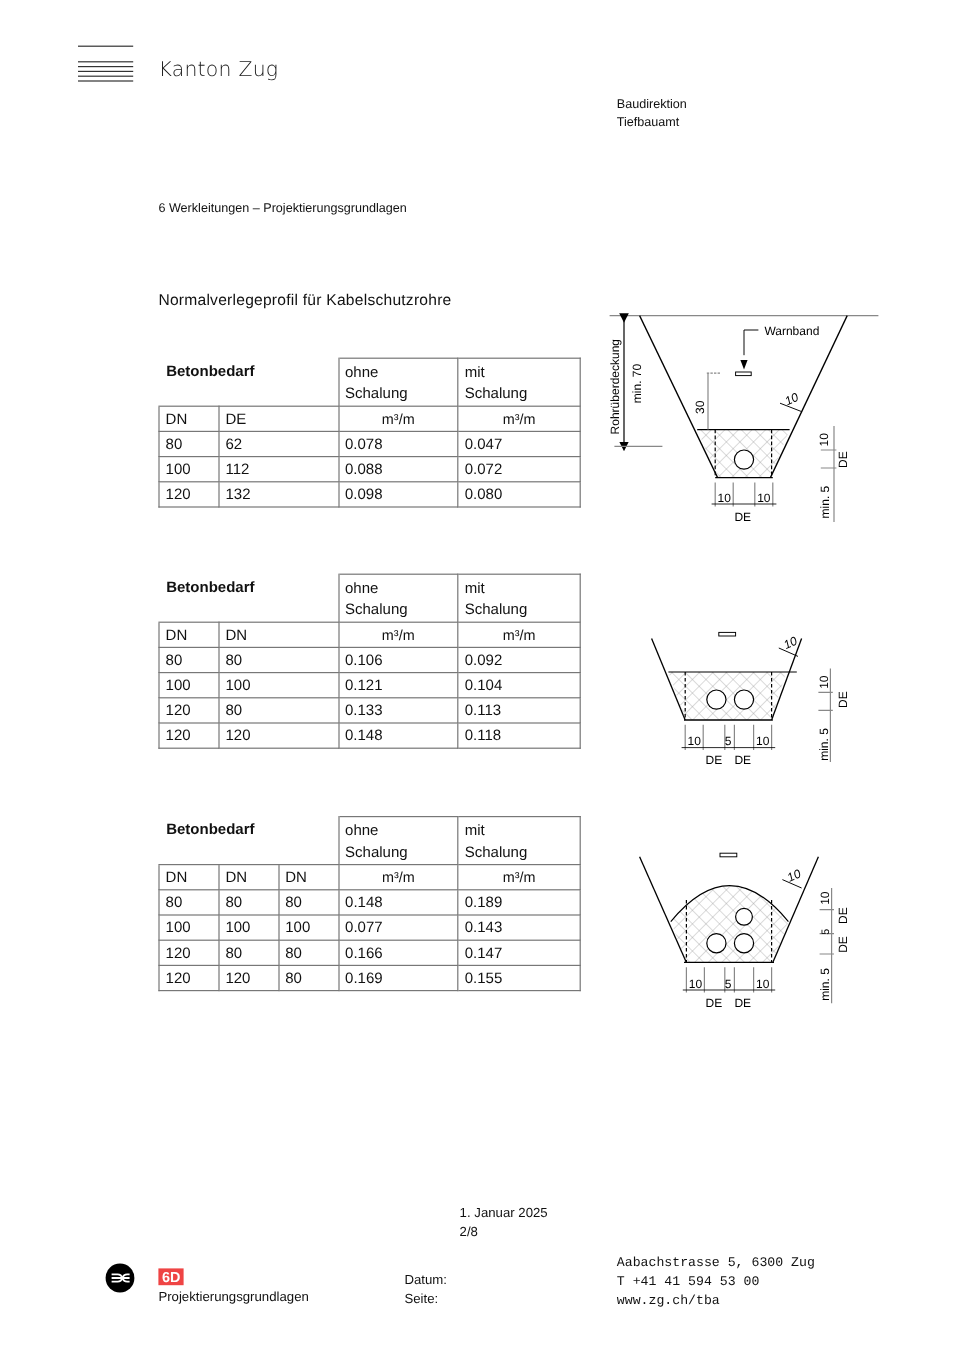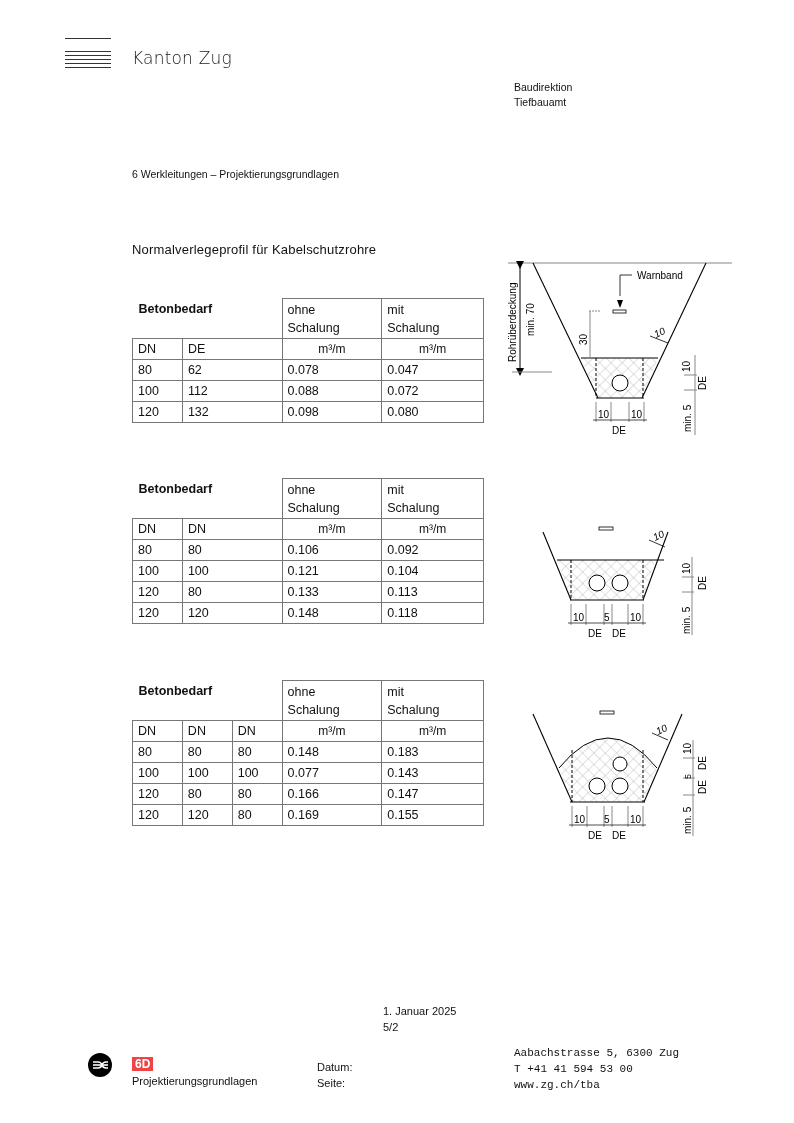--- a/index.html
+++ b/index.html
@@ -159,7 +159,7 @@
         <td>80</td>
         <td>80</td>
         <td>0.148</td>
-        <td>0.183</td>
+        <td>0.189</td>
       </tr>
   <tr>
         <td>100</td>

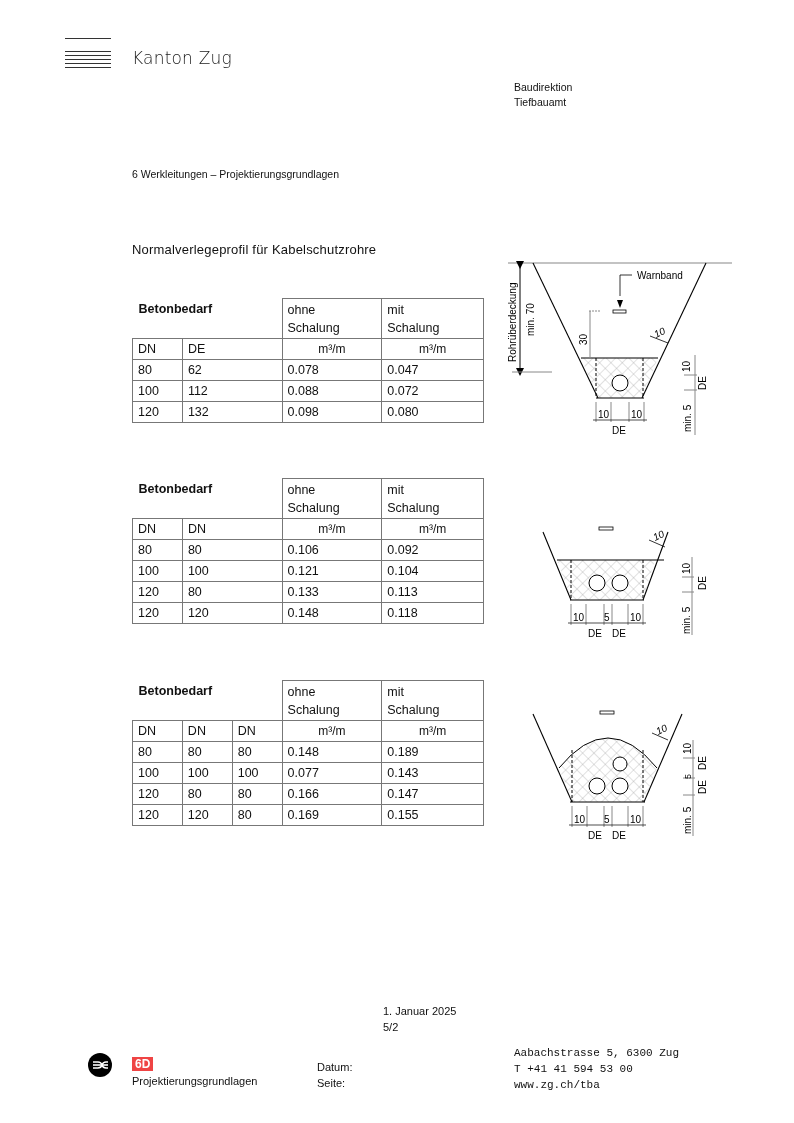--- a/index.html
+++ b/index.html
@@ -322,7 +322,7 @@
 </div>
 <div class="abs fmeta" style="left:383px; top:1003px;">
   <div>1. Januar 2025</div>
-  <div>5/2</div>
+  <div>2/8</div>
 </div>
 <div class="abs addr">
   <div>Aabachstrasse 5, 6300 Zug</div>

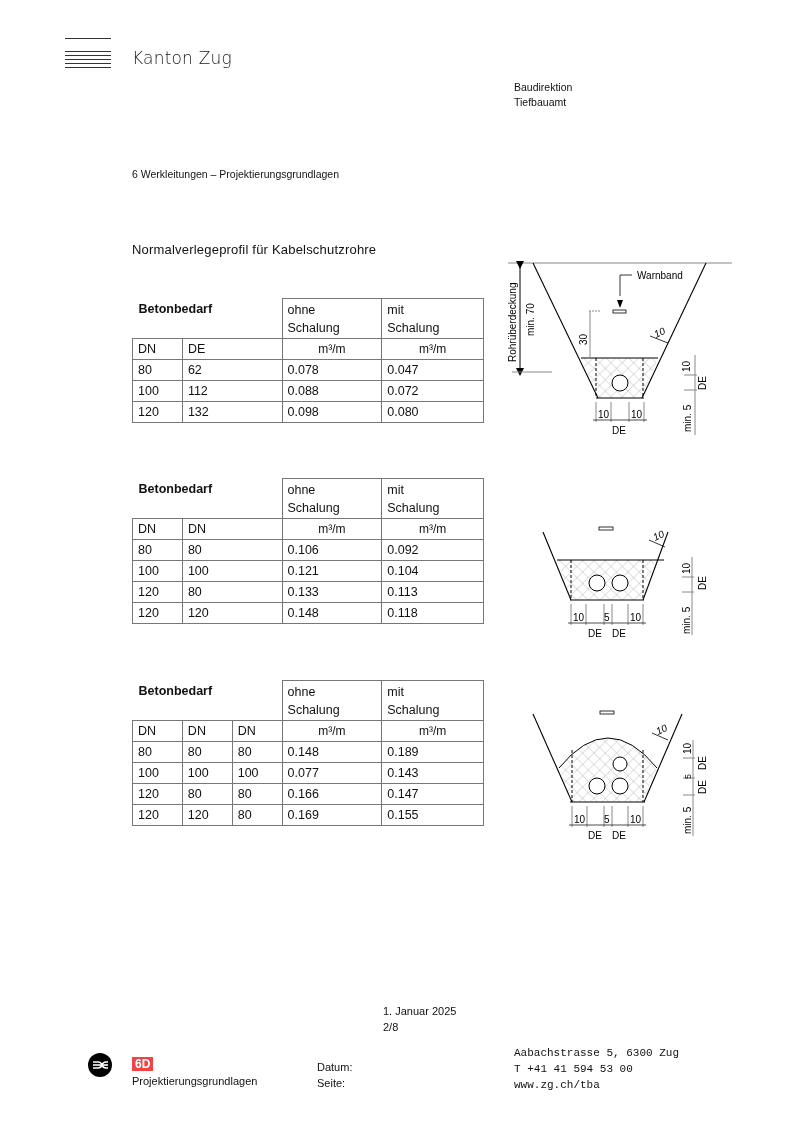--- a/index.html
+++ b/index.html
@@ -316,7 +316,7 @@
 <div class="abs badge">6D</div>
 <div class="abs fsub">Projektierungsgrundlagen</div>
 
-<div class="abs fmeta" style="left:317px; top:1059px;">
+<div class="abs fmeta" style="left:337px; top:1059px;">
   <div>Datum:</div>
   <div>Seite:</div>
 </div>

